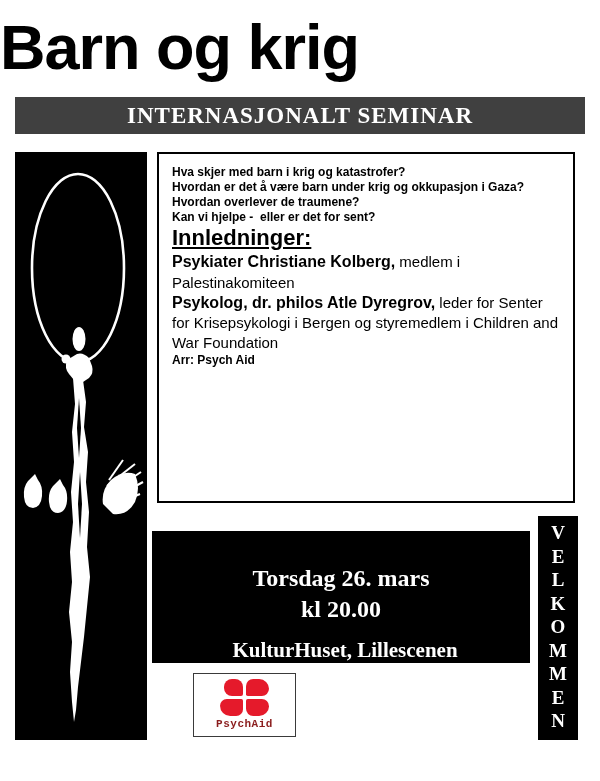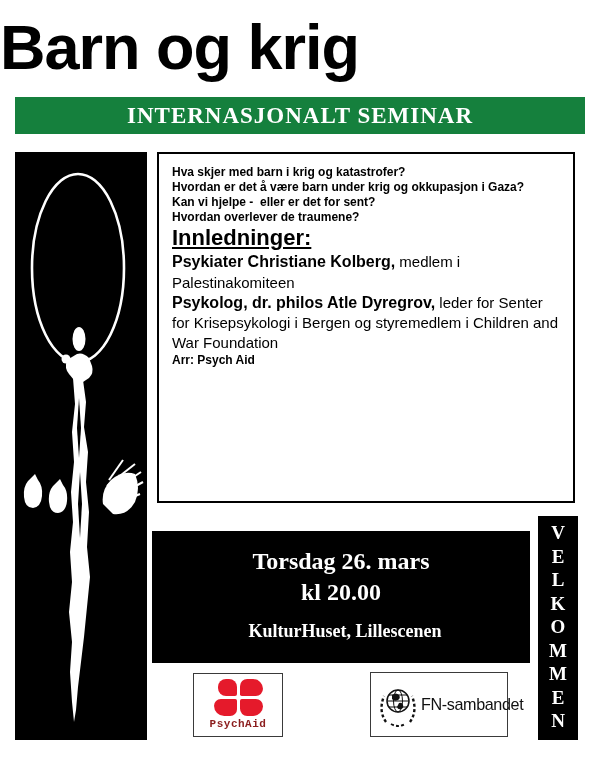--- a/index.html
+++ b/index.html
@@ -9,7 +9,7 @@
   .title{position:absolute;left:0;right:0;top:8px;
          font-size:63px;font-weight:bold;line-height:1.25;letter-spacing:-1px;}
 
-  .banner{position:absolute;left:15px;top:97px;width:570px;height:37px;background:#15803d;
+  .banner{position:absolute;left:15px;top:97px;width:570px;height:37px;background:#404040;
           color:#fff;font-family:"Liberation Serif",serif;font-weight:bold;font-size:23px;
           letter-spacing:1px;text-align:center;line-height:38px;}
 

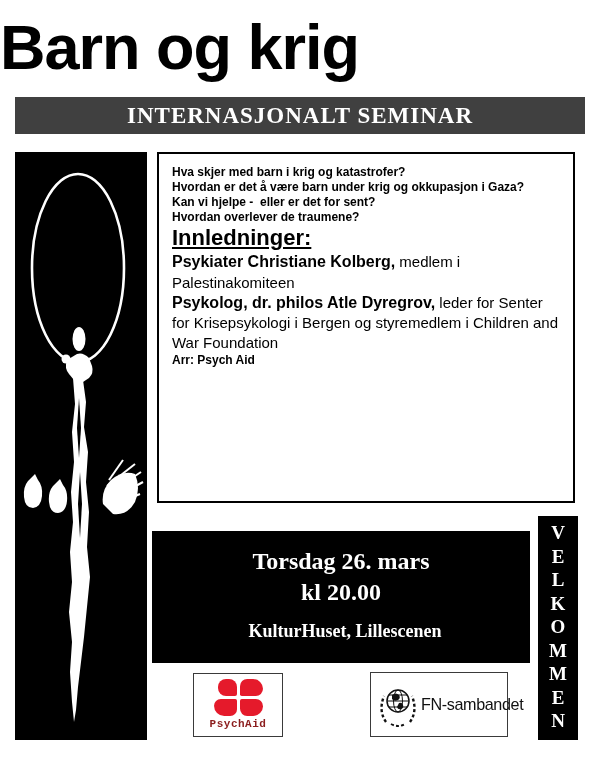--- a/index.html
+++ b/index.html
@@ -89,8 +89,8 @@
   <div class="info-box">
     <p class="q">Hva skjer med barn i krig og katastrofer?</p>
     <p class="q">Hvordan er det å være barn under krig og okkupasjon i Gaza?</p>
+    <p class="q">Hvordan overlever de traumene?</p>
     <p class="q">Kan vi hjelpe -  eller er det for sent?</p>
-    <p class="q">Hvordan overlever de traumene?</p>
     <p class="label">Innledninger:</p>
     <p class="speaker"><b>Psykiater Christiane Kolberg,</b><span> medlem i Palestinakomiteen</span></p>
     <p class="speaker"><b>Psykolog, dr. philos Atle Dyregrov,</b><span> leder for Senter for Krisepsykologi i Bergen og styremedlem i Children and War Foundation</span></p>

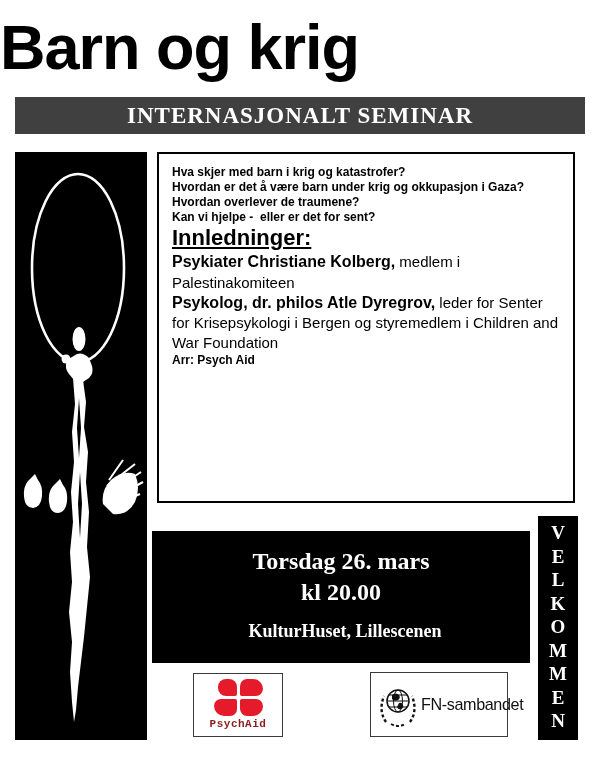--- a/index.html
+++ b/index.html
@@ -28,7 +28,7 @@
 
   .event-box{position:absolute;left:152px;top:531px;width:378px;height:132px;background:#000;
              color:#fff;font-family:"Liberation Serif",serif;font-weight:bold;text-align:center;
-             box-sizing:border-box;padding-top:15px;}
+             box-sizing:border-box;padding-top:32px;}
   .event-line{font-size:24px;line-height:1.28;}
   .venue{font-size:18px;margin-top:13px;margin-left:8px;}
 

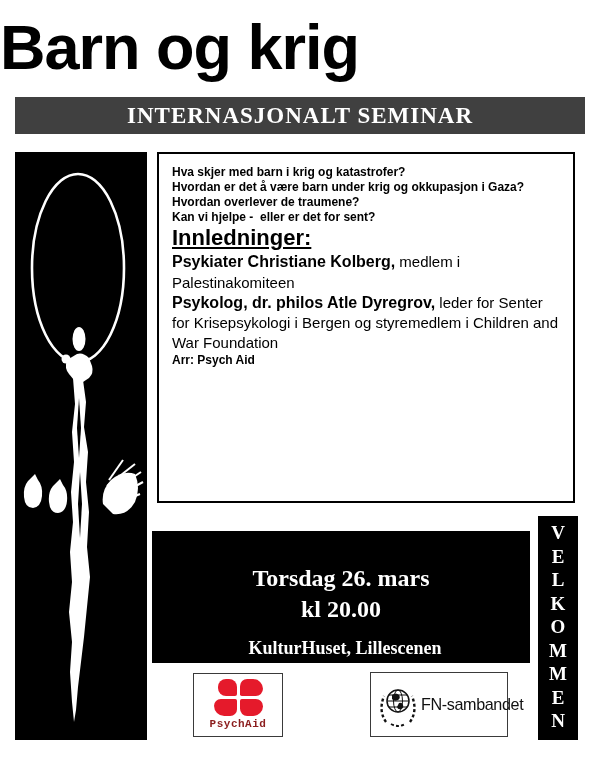--- a/index.html
+++ b/index.html
@@ -30,7 +30,7 @@
              color:#fff;font-family:"Liberation Serif",serif;font-weight:bold;text-align:center;
              box-sizing:border-box;padding-top:32px;}
   .event-line{font-size:24px;line-height:1.28;}
-  .venue{font-size:18px;margin-top:13px;margin-left:8px;}
+  .venue{font-size:21px;margin-top:13px;margin-left:8px;}
 
   .welcome{position:absolute;left:538px;top:516px;width:40px;height:224px;background:#000;
            color:#fff;font-family:"Liberation Serif",serif;font-weight:bold;font-size:19px;

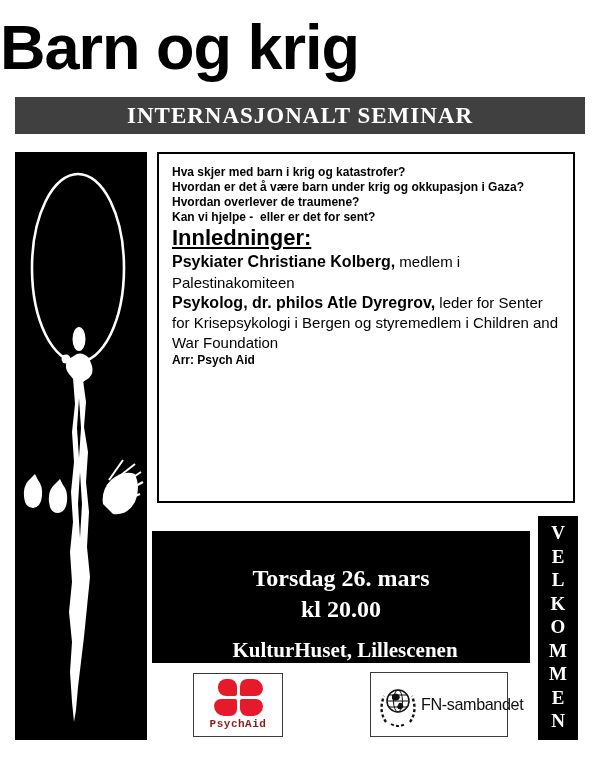--- a/index.html
+++ b/index.html
@@ -125,21 +125,6 @@
     <div class="pa-text">PsychAid</div>
   </div>
 
-  <div class="logo fn">
-    <svg width="40" height="46" viewBox="0 0 40 46">
-      <circle cx="20" cy="19" r="11" fill="none" stroke="#111" stroke-width="1.5"></circle>
-      <ellipse cx="20" cy="19" rx="4.5" ry="11" fill="none" stroke="#111" stroke-width="1"></ellipse>
-      <line x1="9" y1="19" x2="31" y2="19" stroke="#111" stroke-width="1"></line>
-      <line x1="11" y1="13" x2="29" y2="13" stroke="#111" stroke-width="1"></line>
-      <line x1="11" y1="25" x2="29" y2="25" stroke="#111" stroke-width="1"></line>
-      <path d="M14,13 q4,-3 7,0 q2,3 -1,5 q-4,2 -6,-1 z" fill="#111"></path>
-      <path d="M21,21 q3,-1 4,2 q1,3 -2,4 q-3,1 -4,-2 z" fill="#111"></path>
-      <path d="M8,40 C3,33 2,24 6,14" fill="none" stroke="#111" stroke-width="2.4" stroke-dasharray="3 2.4"></path>
-      <path d="M32,40 C37,33 38,24 34,14" fill="none" stroke="#111" stroke-width="2.4" stroke-dasharray="3 2.4"></path>
-      <path d="M13,42 Q20,46 27,42" fill="none" stroke="#111" stroke-width="2" stroke-dasharray="3 2.2"></path>
-    </svg>
-    <span class="fn-text">FN-sambandet</span>
-  </div>
 
 </div>
 

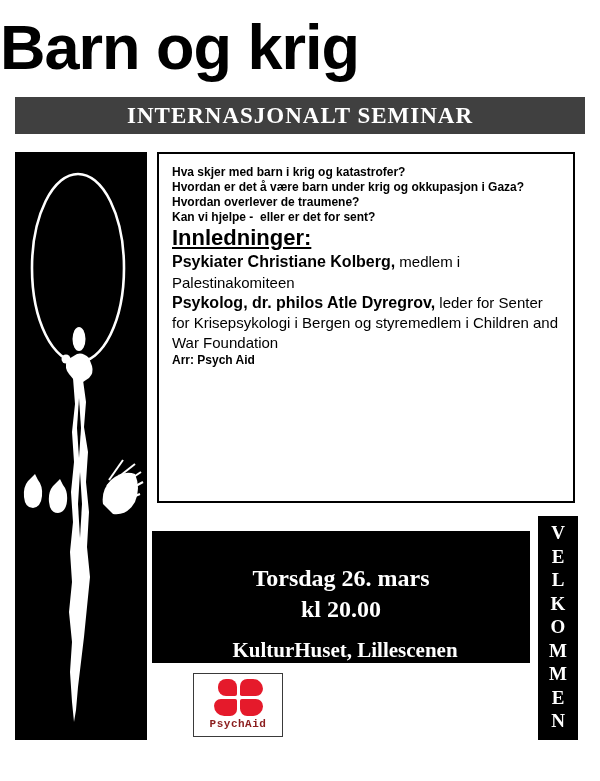--- a/index.html
+++ b/index.html
@@ -38,7 +38,7 @@
   .wletter{line-height:23.5px;}
 
   .logo{position:absolute;background:#fff;border:1px solid #3a3a3a;box-sizing:border-box;}
-  .psychaid{left:193px;top:673px;width:90px;height:64px;text-align:center;}
+  .psychaid{left:193px;top:673px;width:103px;height:64px;text-align:center;}
   .pinwheel{margin:5px auto 0;width:49px;height:37px;display:grid;
             grid-template-columns:23px 23px;grid-template-rows:17px 17px;gap:3px;justify-content:center;}
   .pinwheel i{display:block;}

